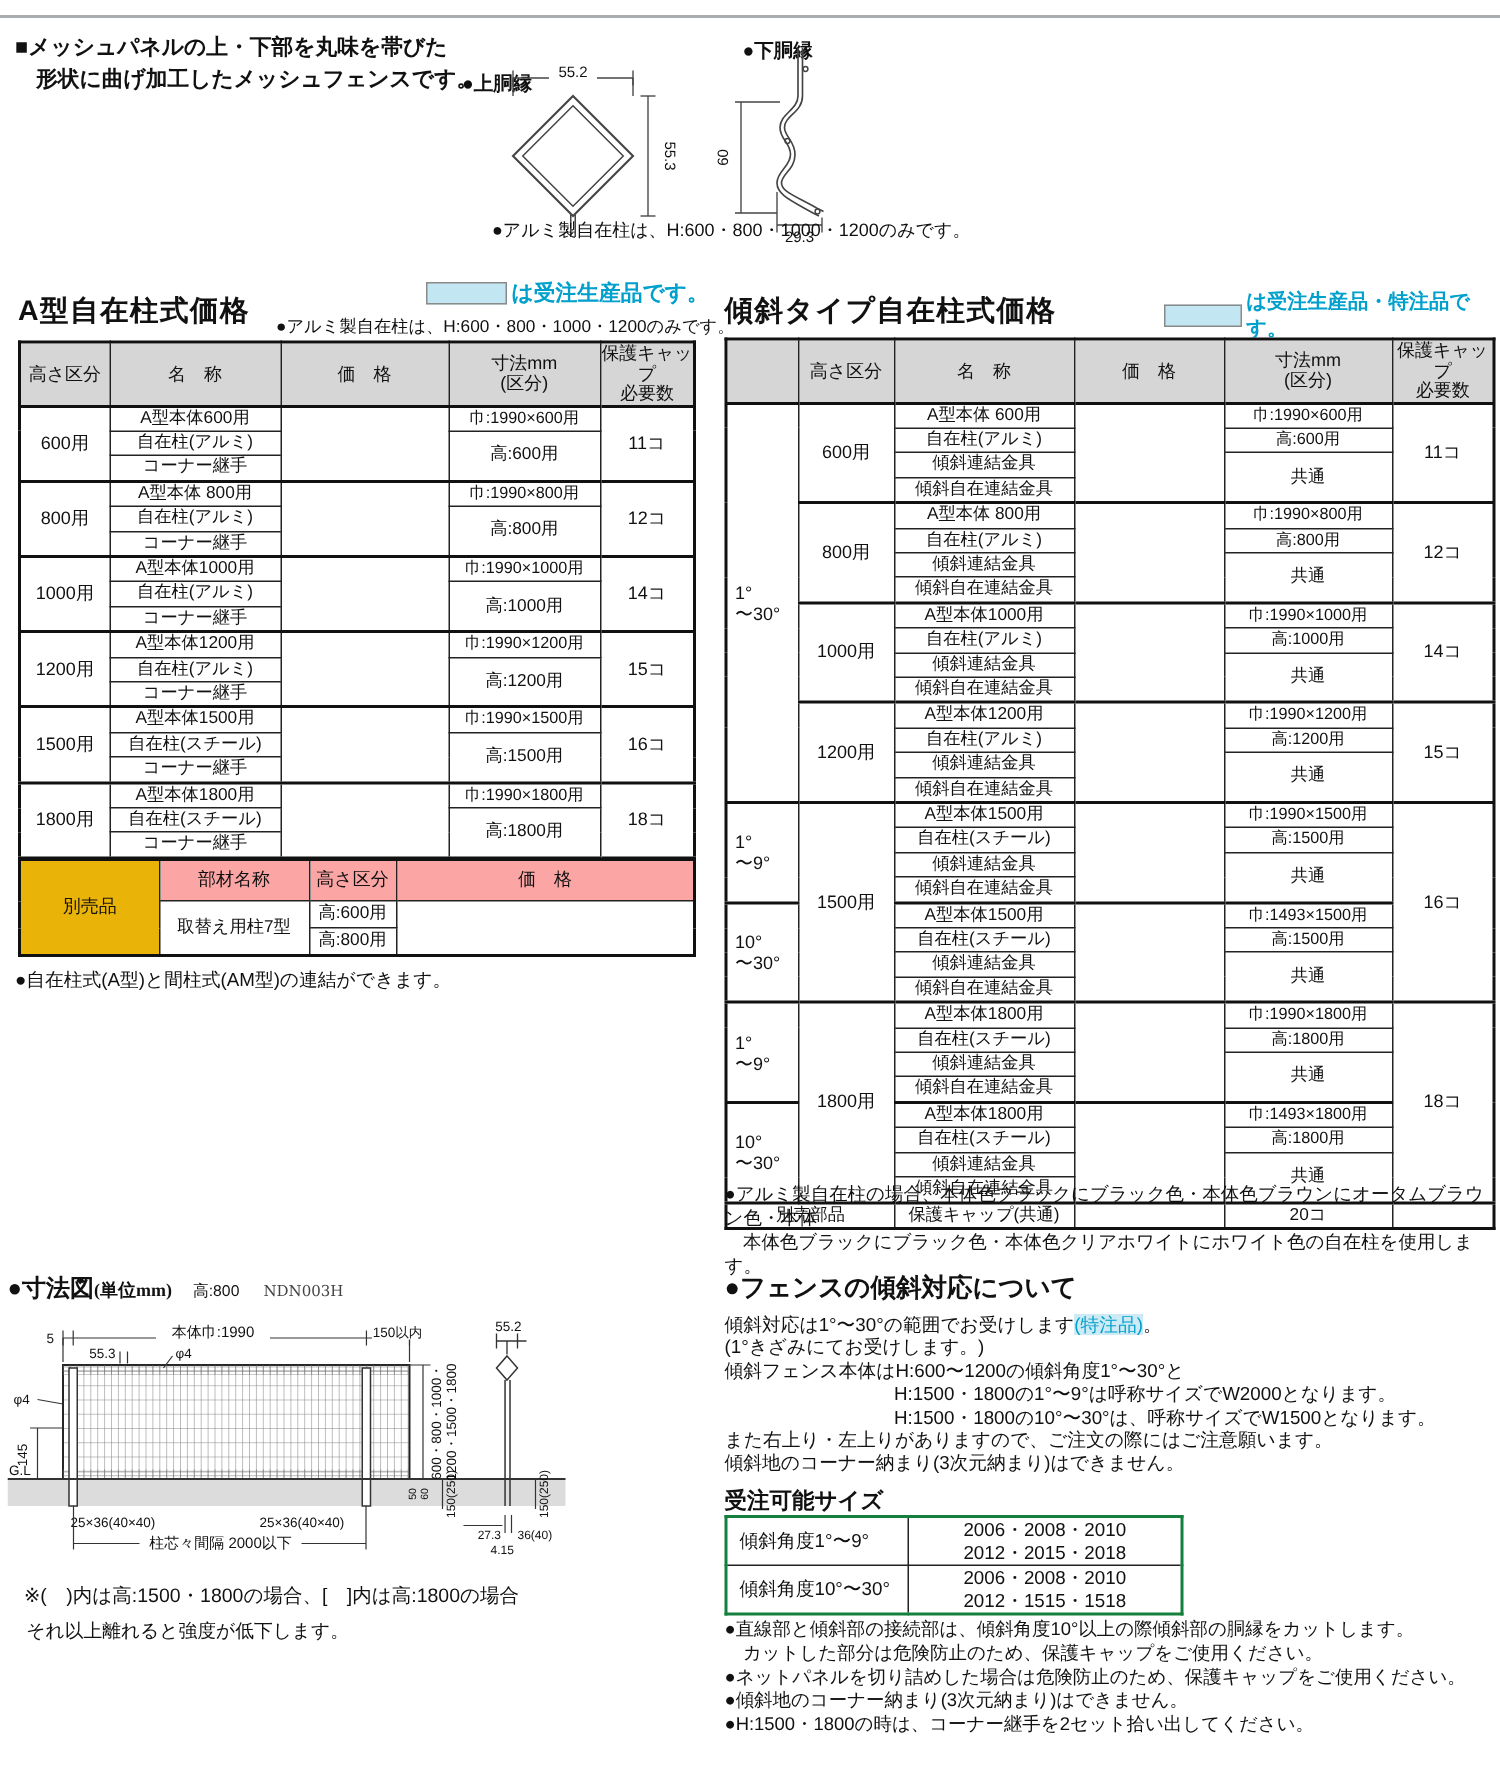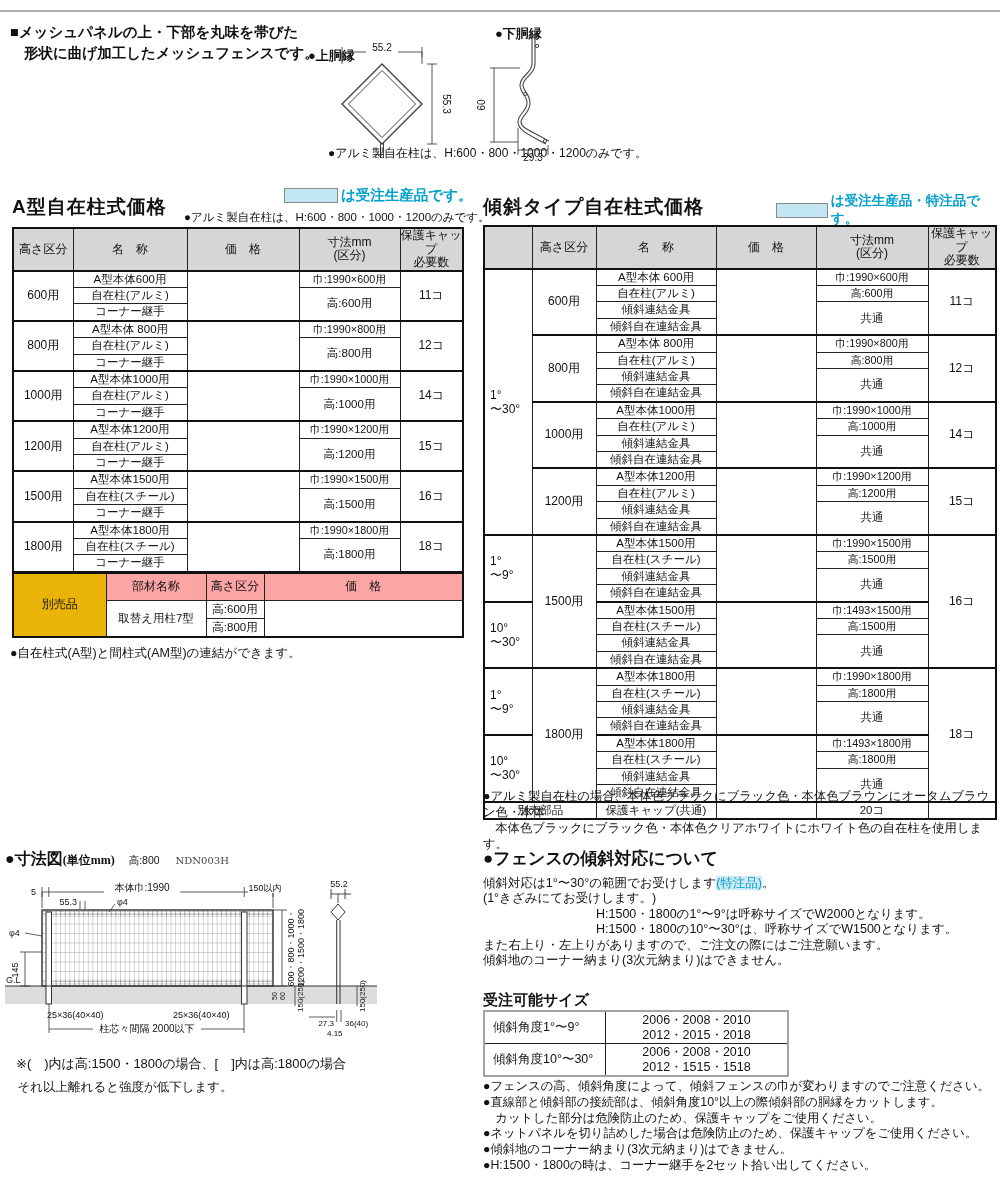--- a/index.html
+++ b/index.html
@@ -569,6 +569,7 @@
   <div id="slopePara" class="abs">
     <div><span>傾斜対応は1°〜30°の範囲でお受けします</span><span class="tag">(特注品)</span><span>。</span></div>
     <div>(1°きざみにてお受けします。)</div>
+    <div>傾斜フェンス本体はH:600〜1200の傾斜角度1°〜30°と</div>
     <div class="ind">H:1500・1800の1°〜9°は呼称サイズでW2000となります。</div>
     <div class="ind">H:1500・1800の10°〜30°は、呼称サイズでW1500となります。</div>
     <div>また右上り・左上りがありますので、ご注文の際にはご注意願います。</div>

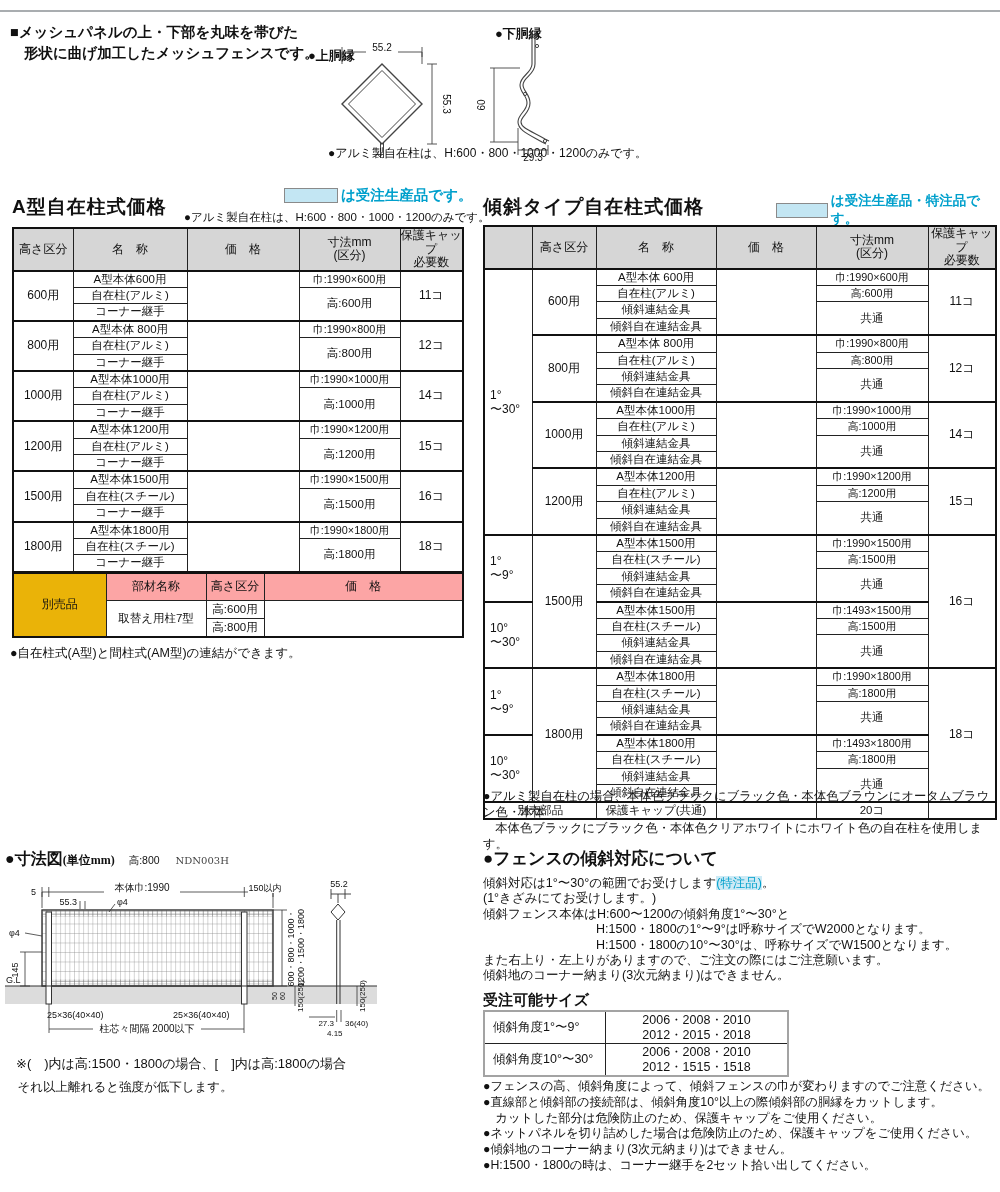--- a/index.html
+++ b/index.html
@@ -58,7 +58,7 @@
   #slopePara .ind{padding-left:113px;}
   .tag{color:#00a0cc;background:#cdeaf5;}
   #orderTitle{left:483px;top:991px;font-size:15px;font-weight:700;}
-  #tableD{left:483px;top:1010px;width:306px;border:2px solid #a3a3a3;}
+  #tableD{left:483px;top:1010px;width:306px;border:2px solid #15803d;}
   #tableD td{height:31px;font-size:12.5px;line-height:15px;}
   #tableD .lbl{text-align:left;padding-left:8px;width:112px;}
   #slopeNotes{left:483px;top:1079px;font-size:12.3px;line-height:15.8px;}

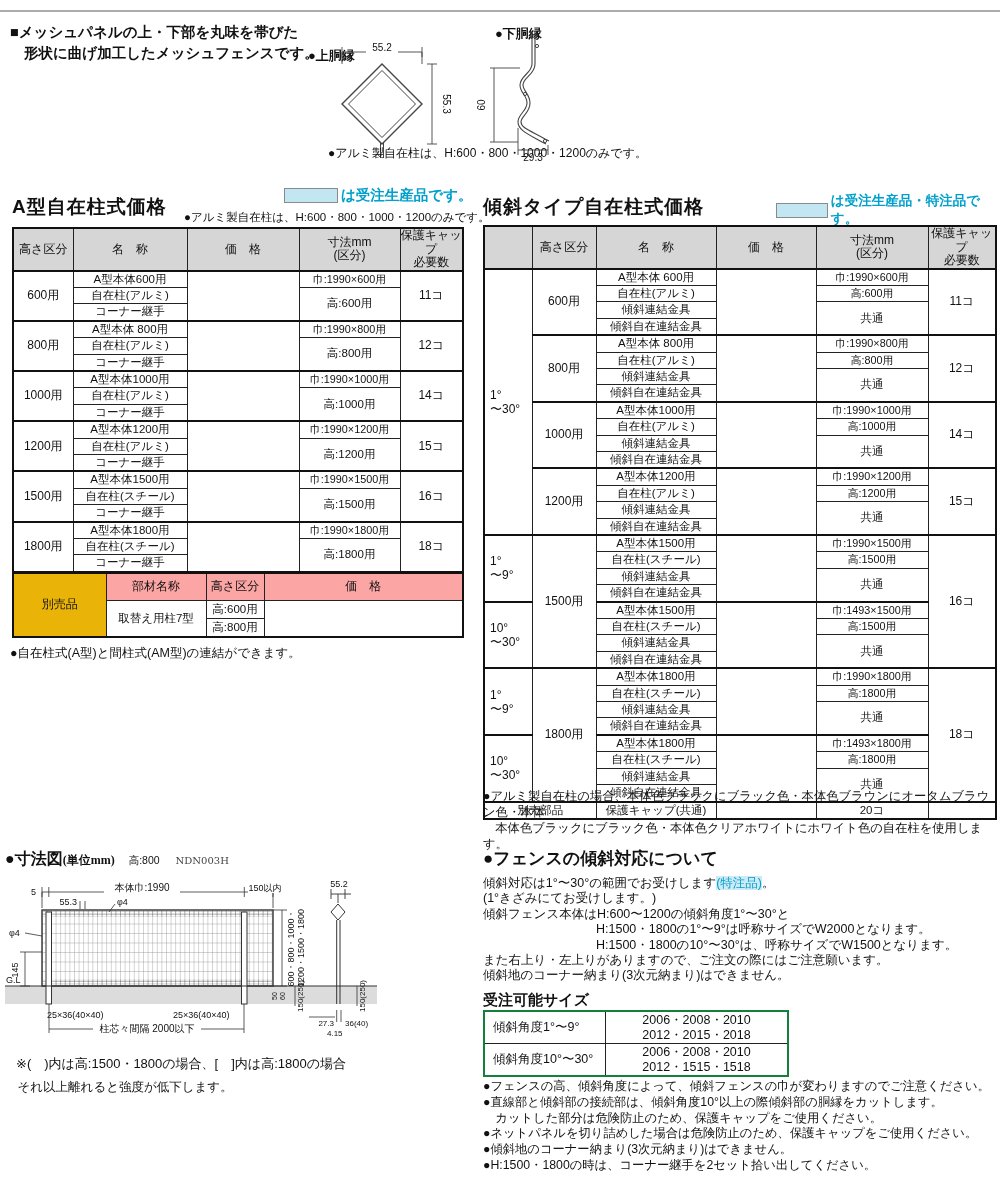--- a/index.html
+++ b/index.html
@@ -597,7 +597,6 @@
     </table>
 
   <div id="slopeNotes" class="abs">
-    <div>●フェンスの高、傾斜角度によって、傾斜フェンスの巾が変わりますのでご注意ください。</div>
     <div>●直線部と傾斜部の接続部は、傾斜角度10°以上の際傾斜部の胴縁をカットします。</div>
     <div>　カットした部分は危険防止のため、保護キャップをご使用ください。</div>
     <div>●ネットパネルを切り詰めした場合は危険防止のため、保護キャップをご使用ください。</div>

